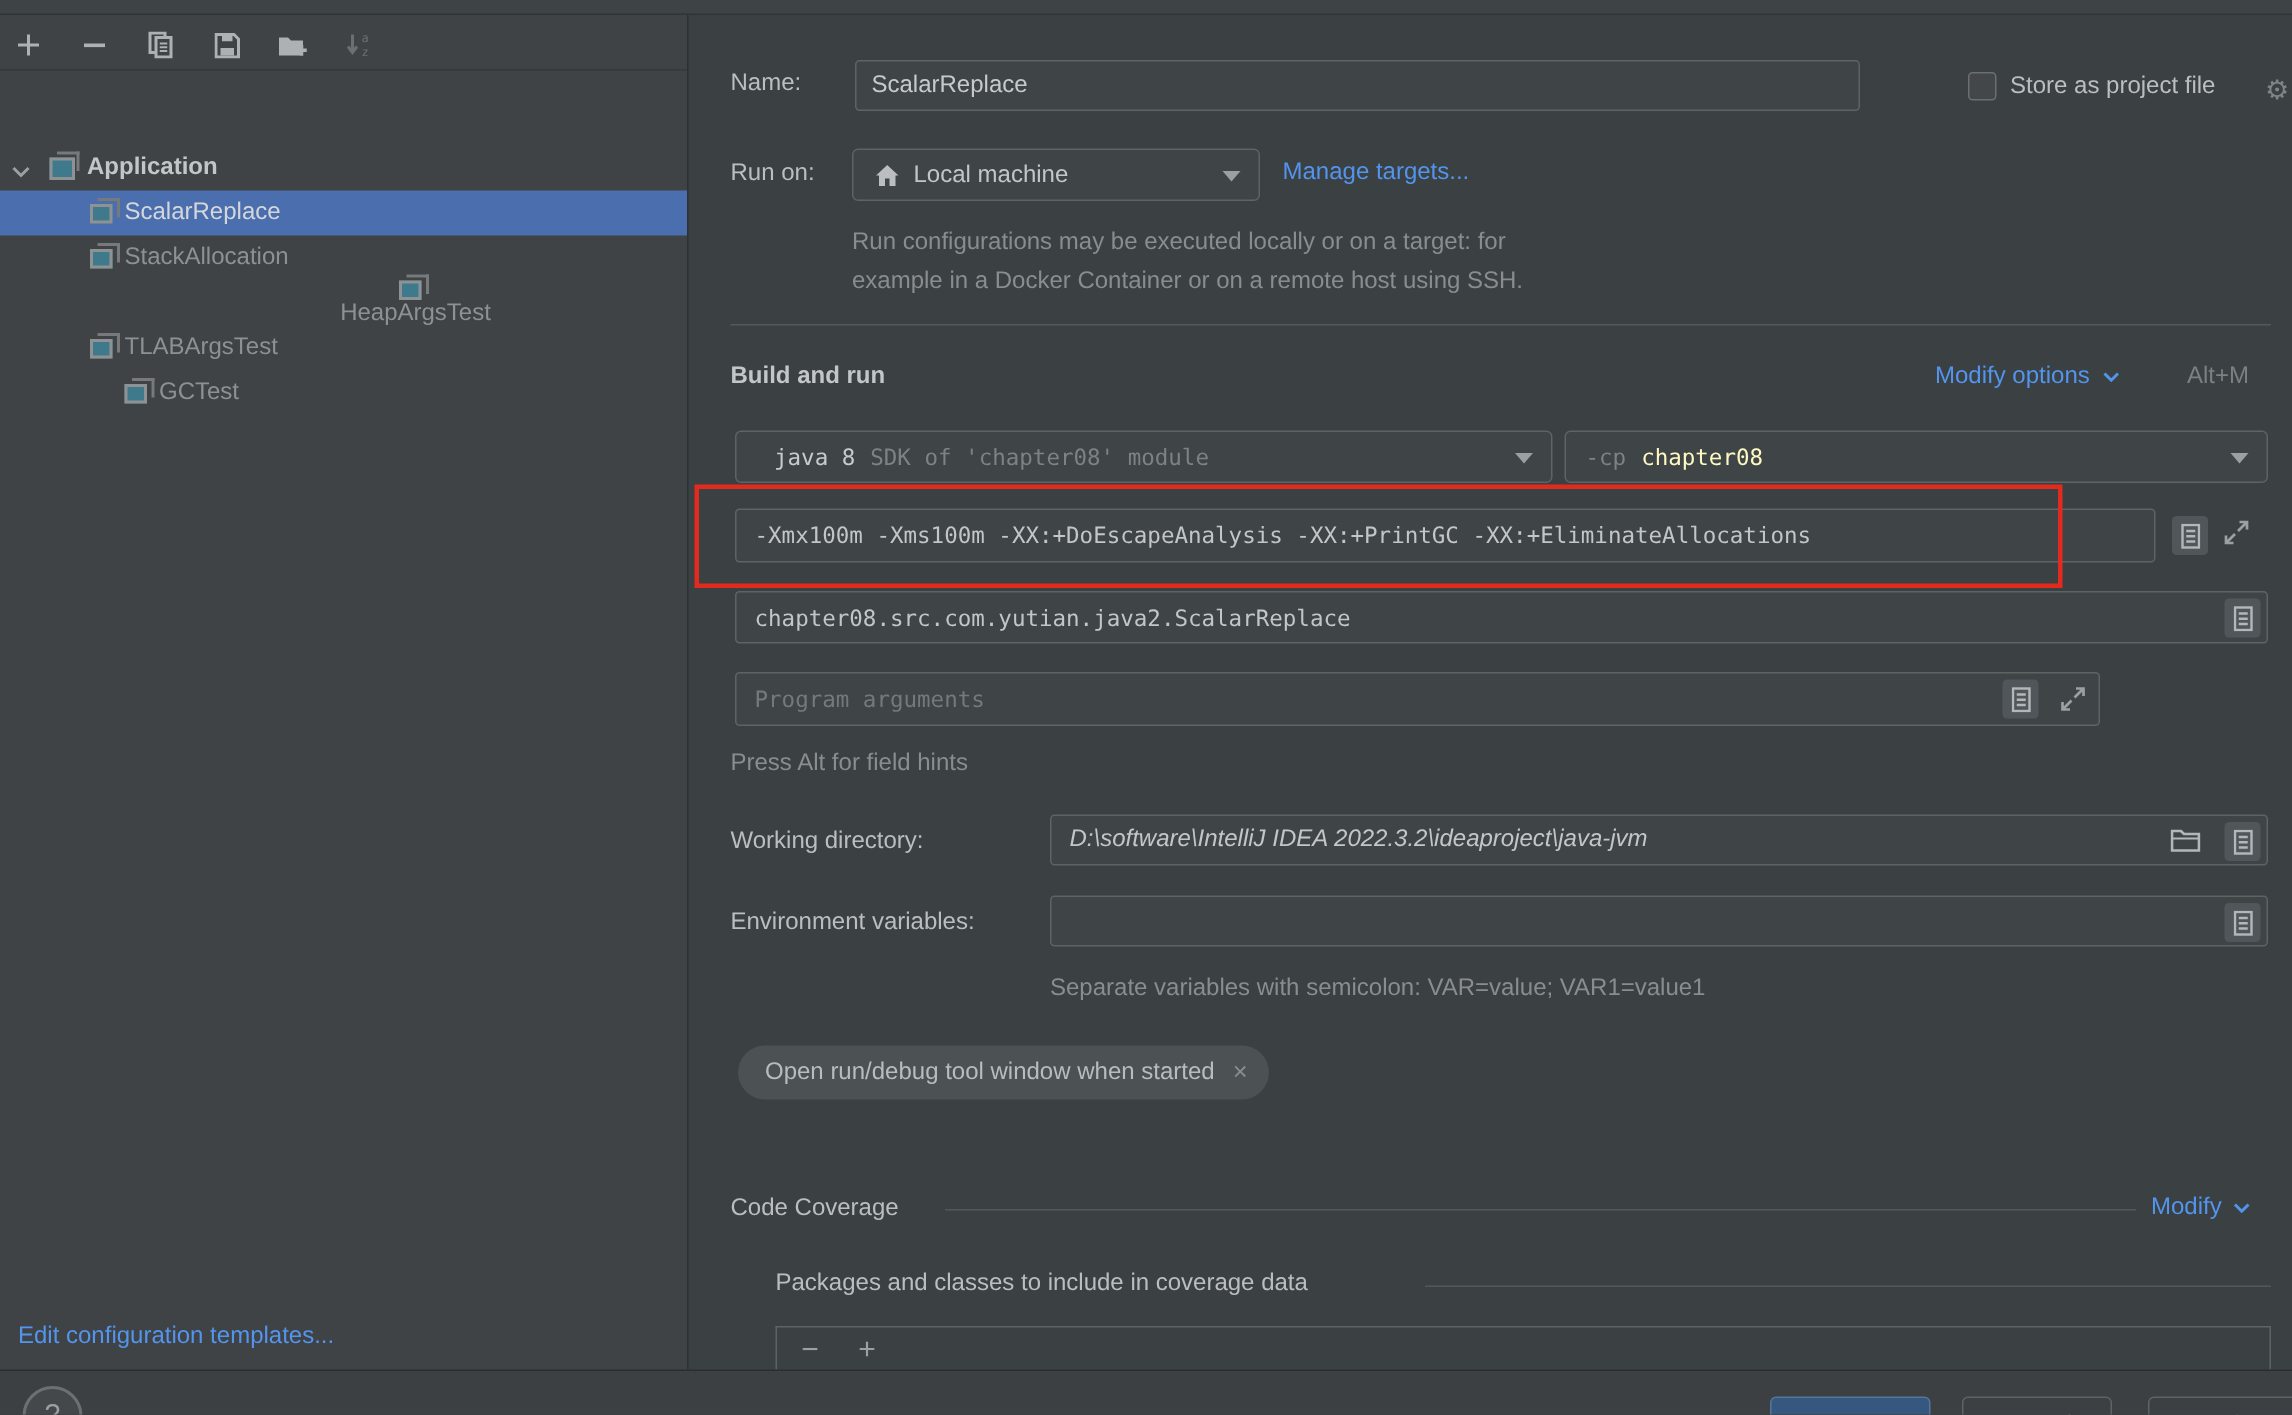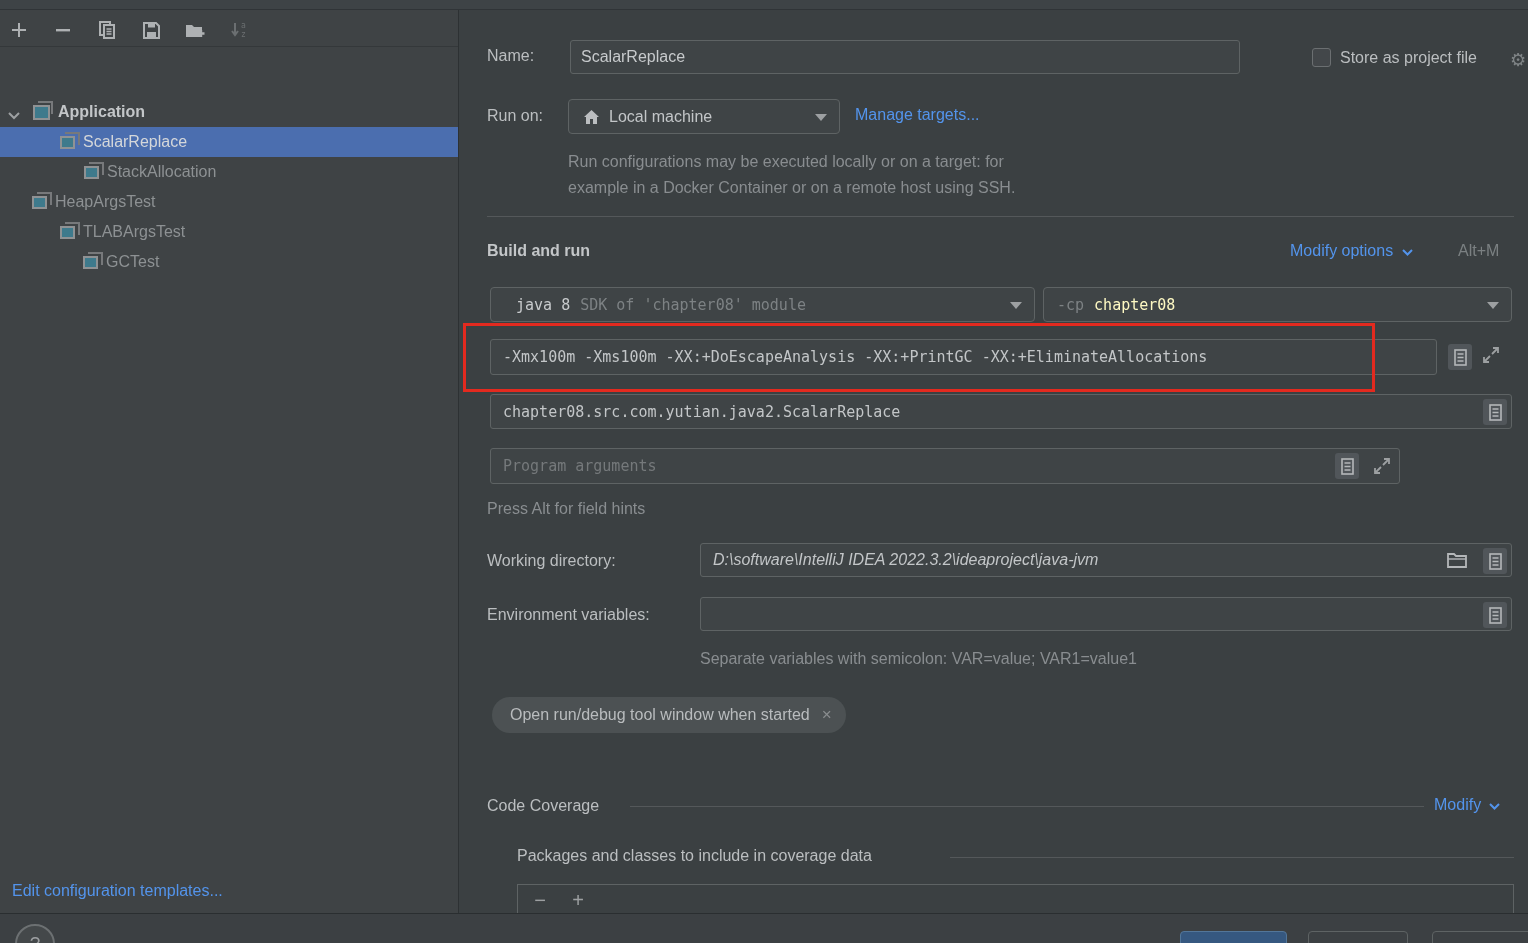--- a/index.html
+++ b/index.html
@@ -144,7 +144,7 @@
         <span class="app-icon"></span>
         <span class="item-label">ScalarReplace</span>
       </div>
-      <div class="tree-row" style="padding-left:84px;align-items:center;">
+      <div class="tree-row" style="padding-left:60px;align-items:center;">
         <span class="app-icon"></span>
         <span class="item-label">StackAllocation</span>
       </div>

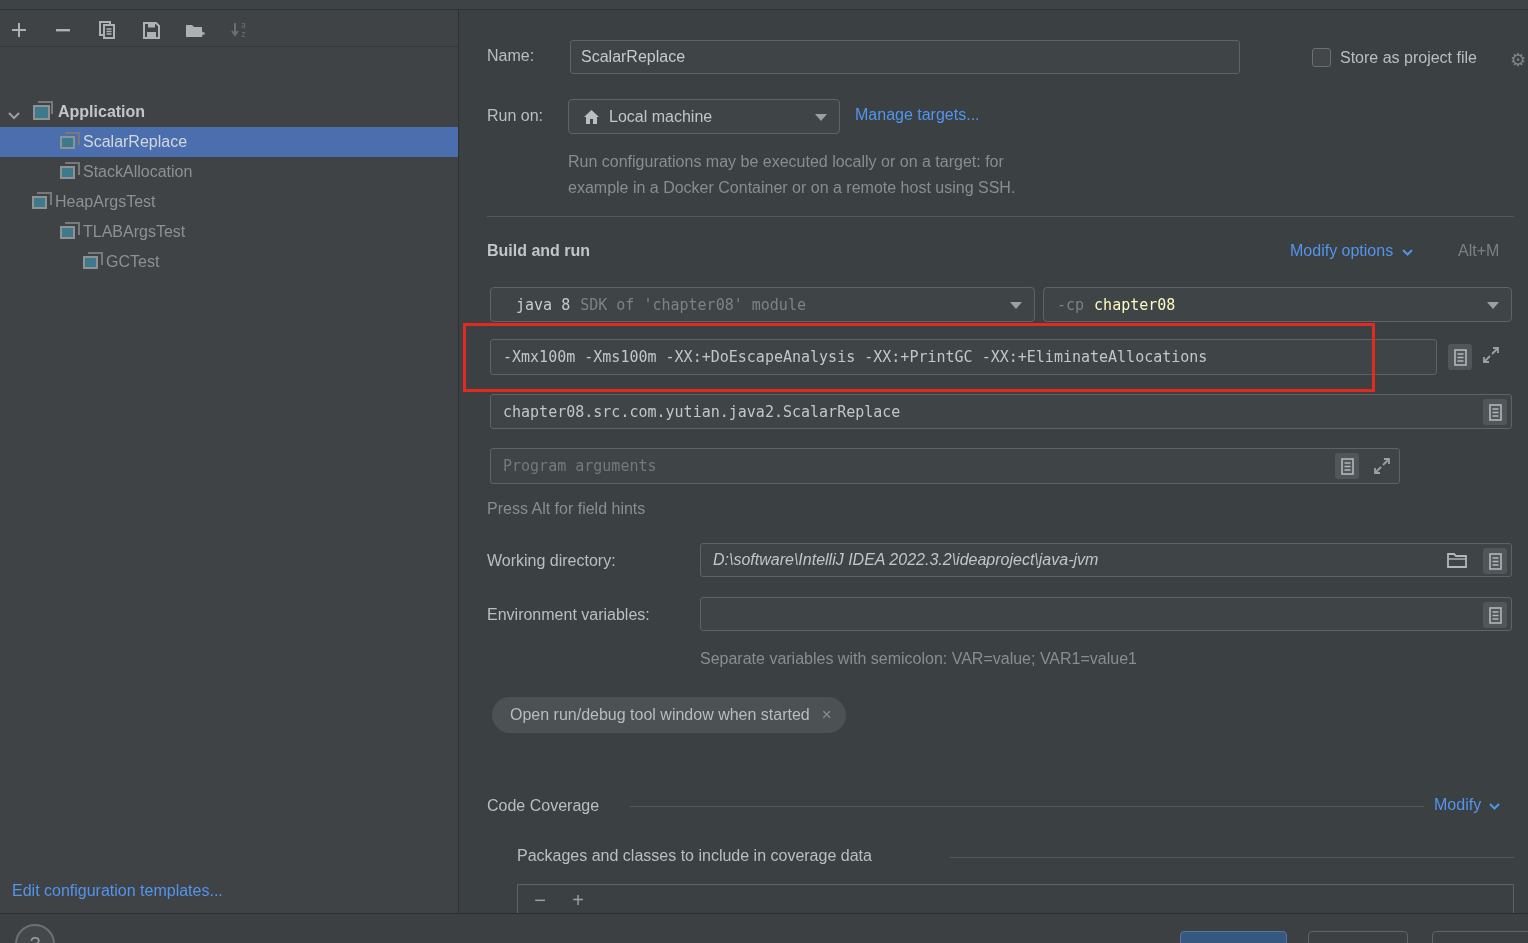--- a/index.html
+++ b/index.html
@@ -148,7 +148,7 @@
         <span class="app-icon"></span>
         <span class="item-label">StackAllocation</span>
       </div>
-      <div class="tree-row" style="padding-left:32px;">
+      <div class="tree-row" style="padding-left:88px;flex-direction:column;">
         <span class="app-icon"></span>
         <span class="item-label">HeapArgsTest</span>
       </div>

